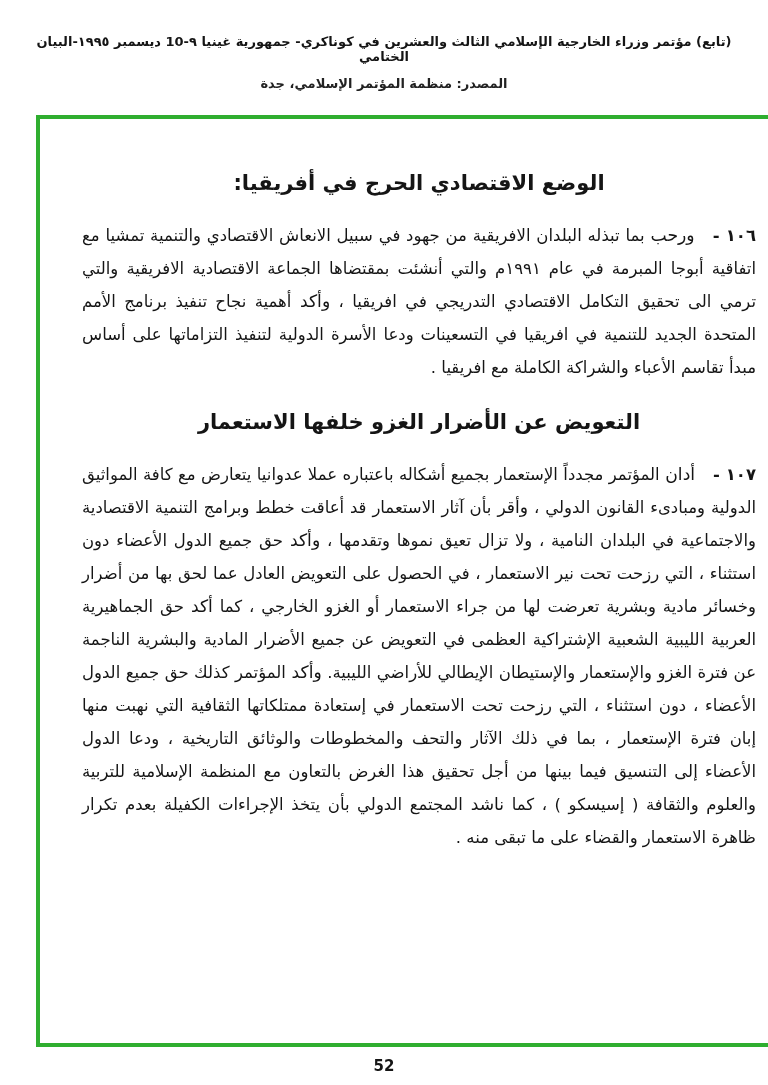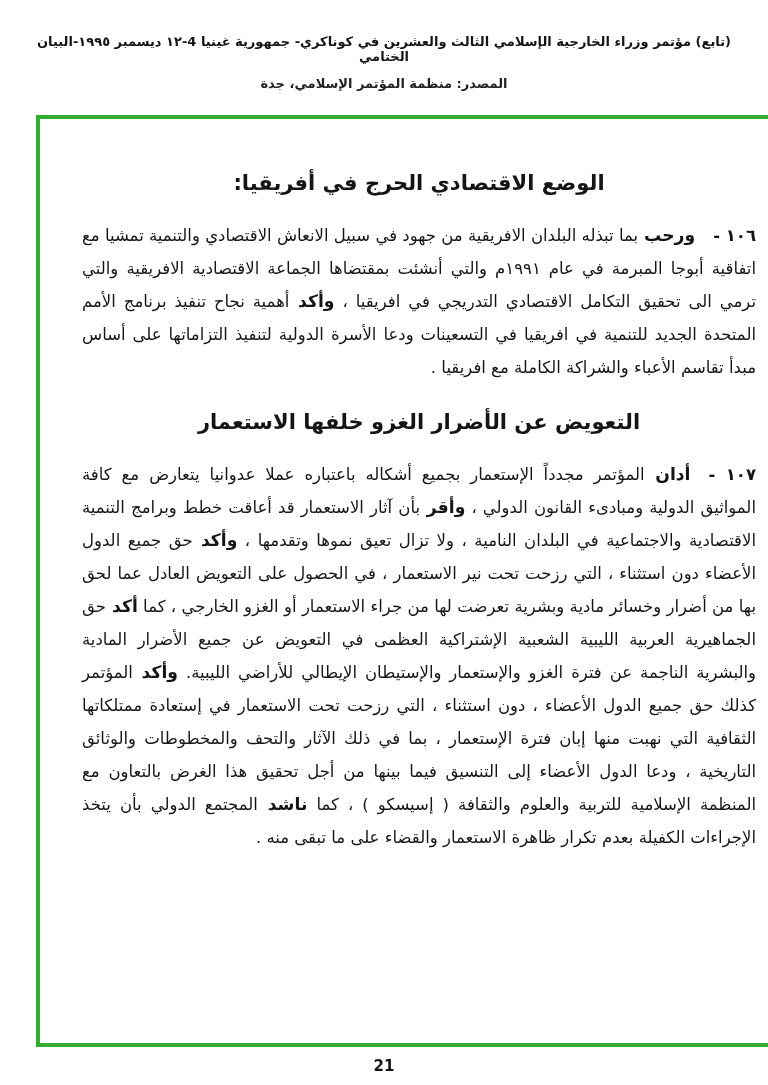--- a/index.html
+++ b/index.html
@@ -83,7 +83,7 @@
 <body>
 
 <div class="header">
-  <div class="header-line1">(تابع) مؤتمر وزراء الخارجية الإسلامي الثالث والعشرين في كوناكري- جمهورية غينيا 4-١٢ ديسمبر ١٩٩٥-البيان الختامي</div>
+  <div class="header-line1">(تابع) مؤتمر وزراء الخارجية الإسلامي الثالث والعشرين في كوناكري- جمهورية غينيا ٩-10 ديسمبر ١٩٩٥-البيان الختامي</div>
   <div class="header-line2">المصدر: منظمة المؤتمر الإسلامي، جدة</div>
 </div>
 

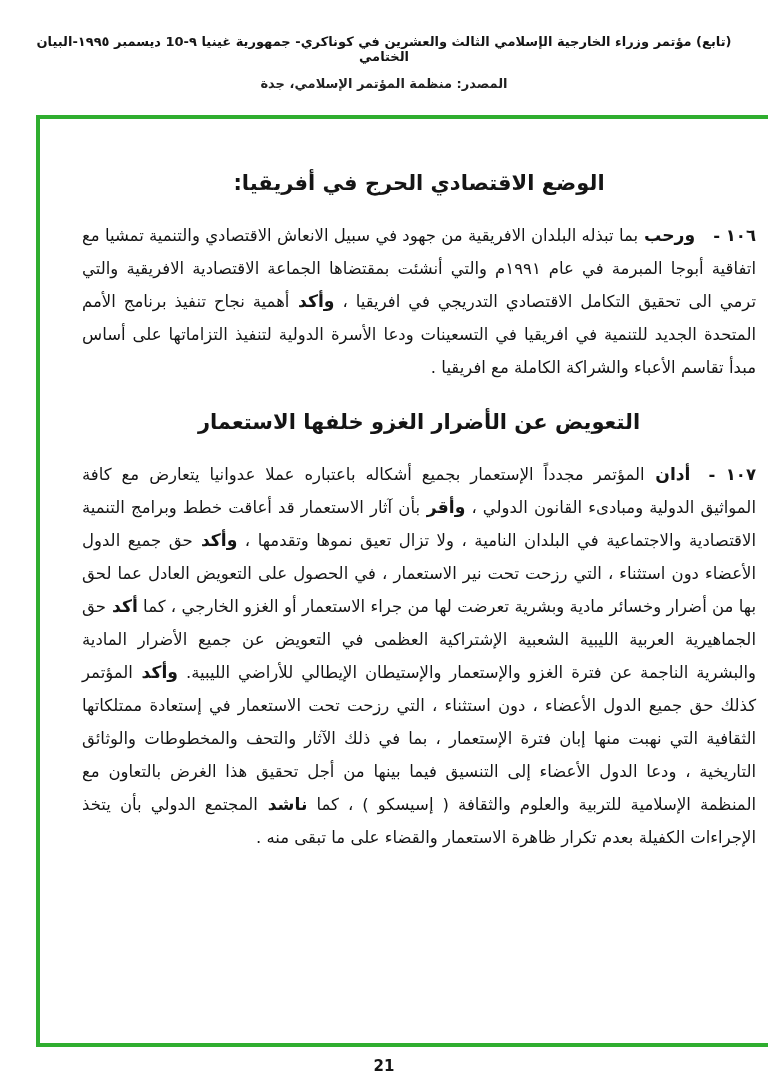--- a/index.html
+++ b/index.html
@@ -65,7 +65,7 @@
     white-space: nowrap;
   }
   .kw {
-    font-weight: bold;
+    font-weight: normal;
     font-size: 1.04em;
   }
   .page-number {

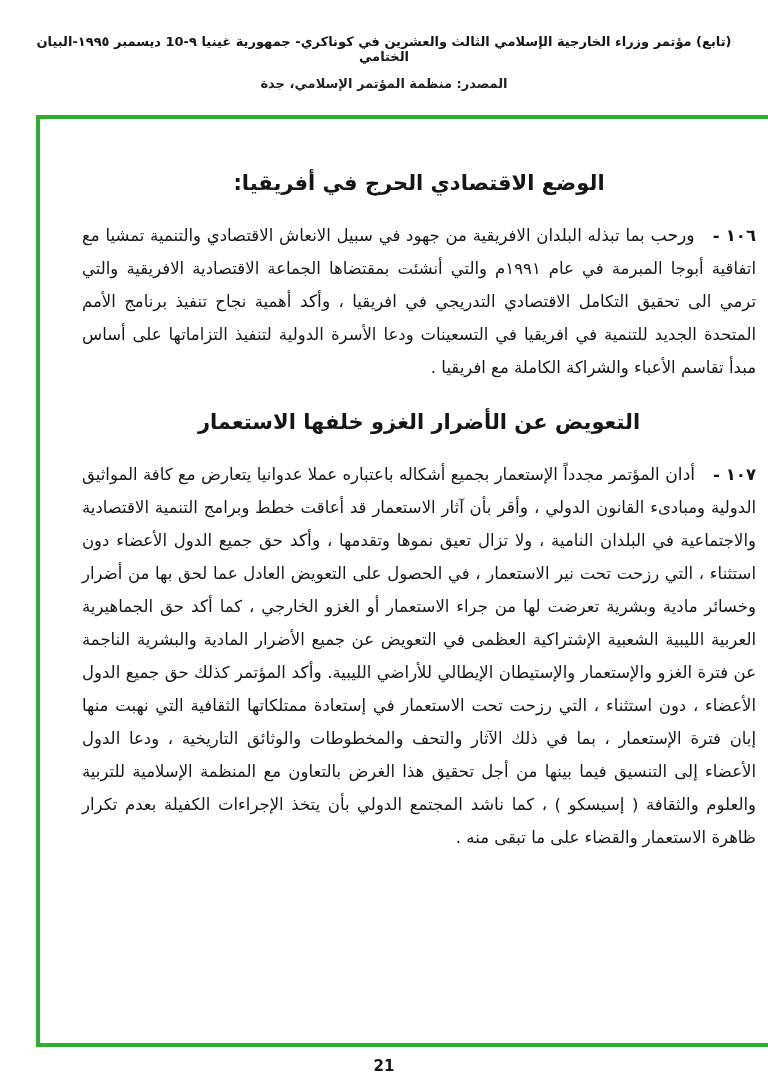--- a/index.html
+++ b/index.html
@@ -105,6 +105,6 @@
 
 </div>
 
-<div class="page-number">21</div>
+<div class="page-number">52</div>
 
 </body></html>

